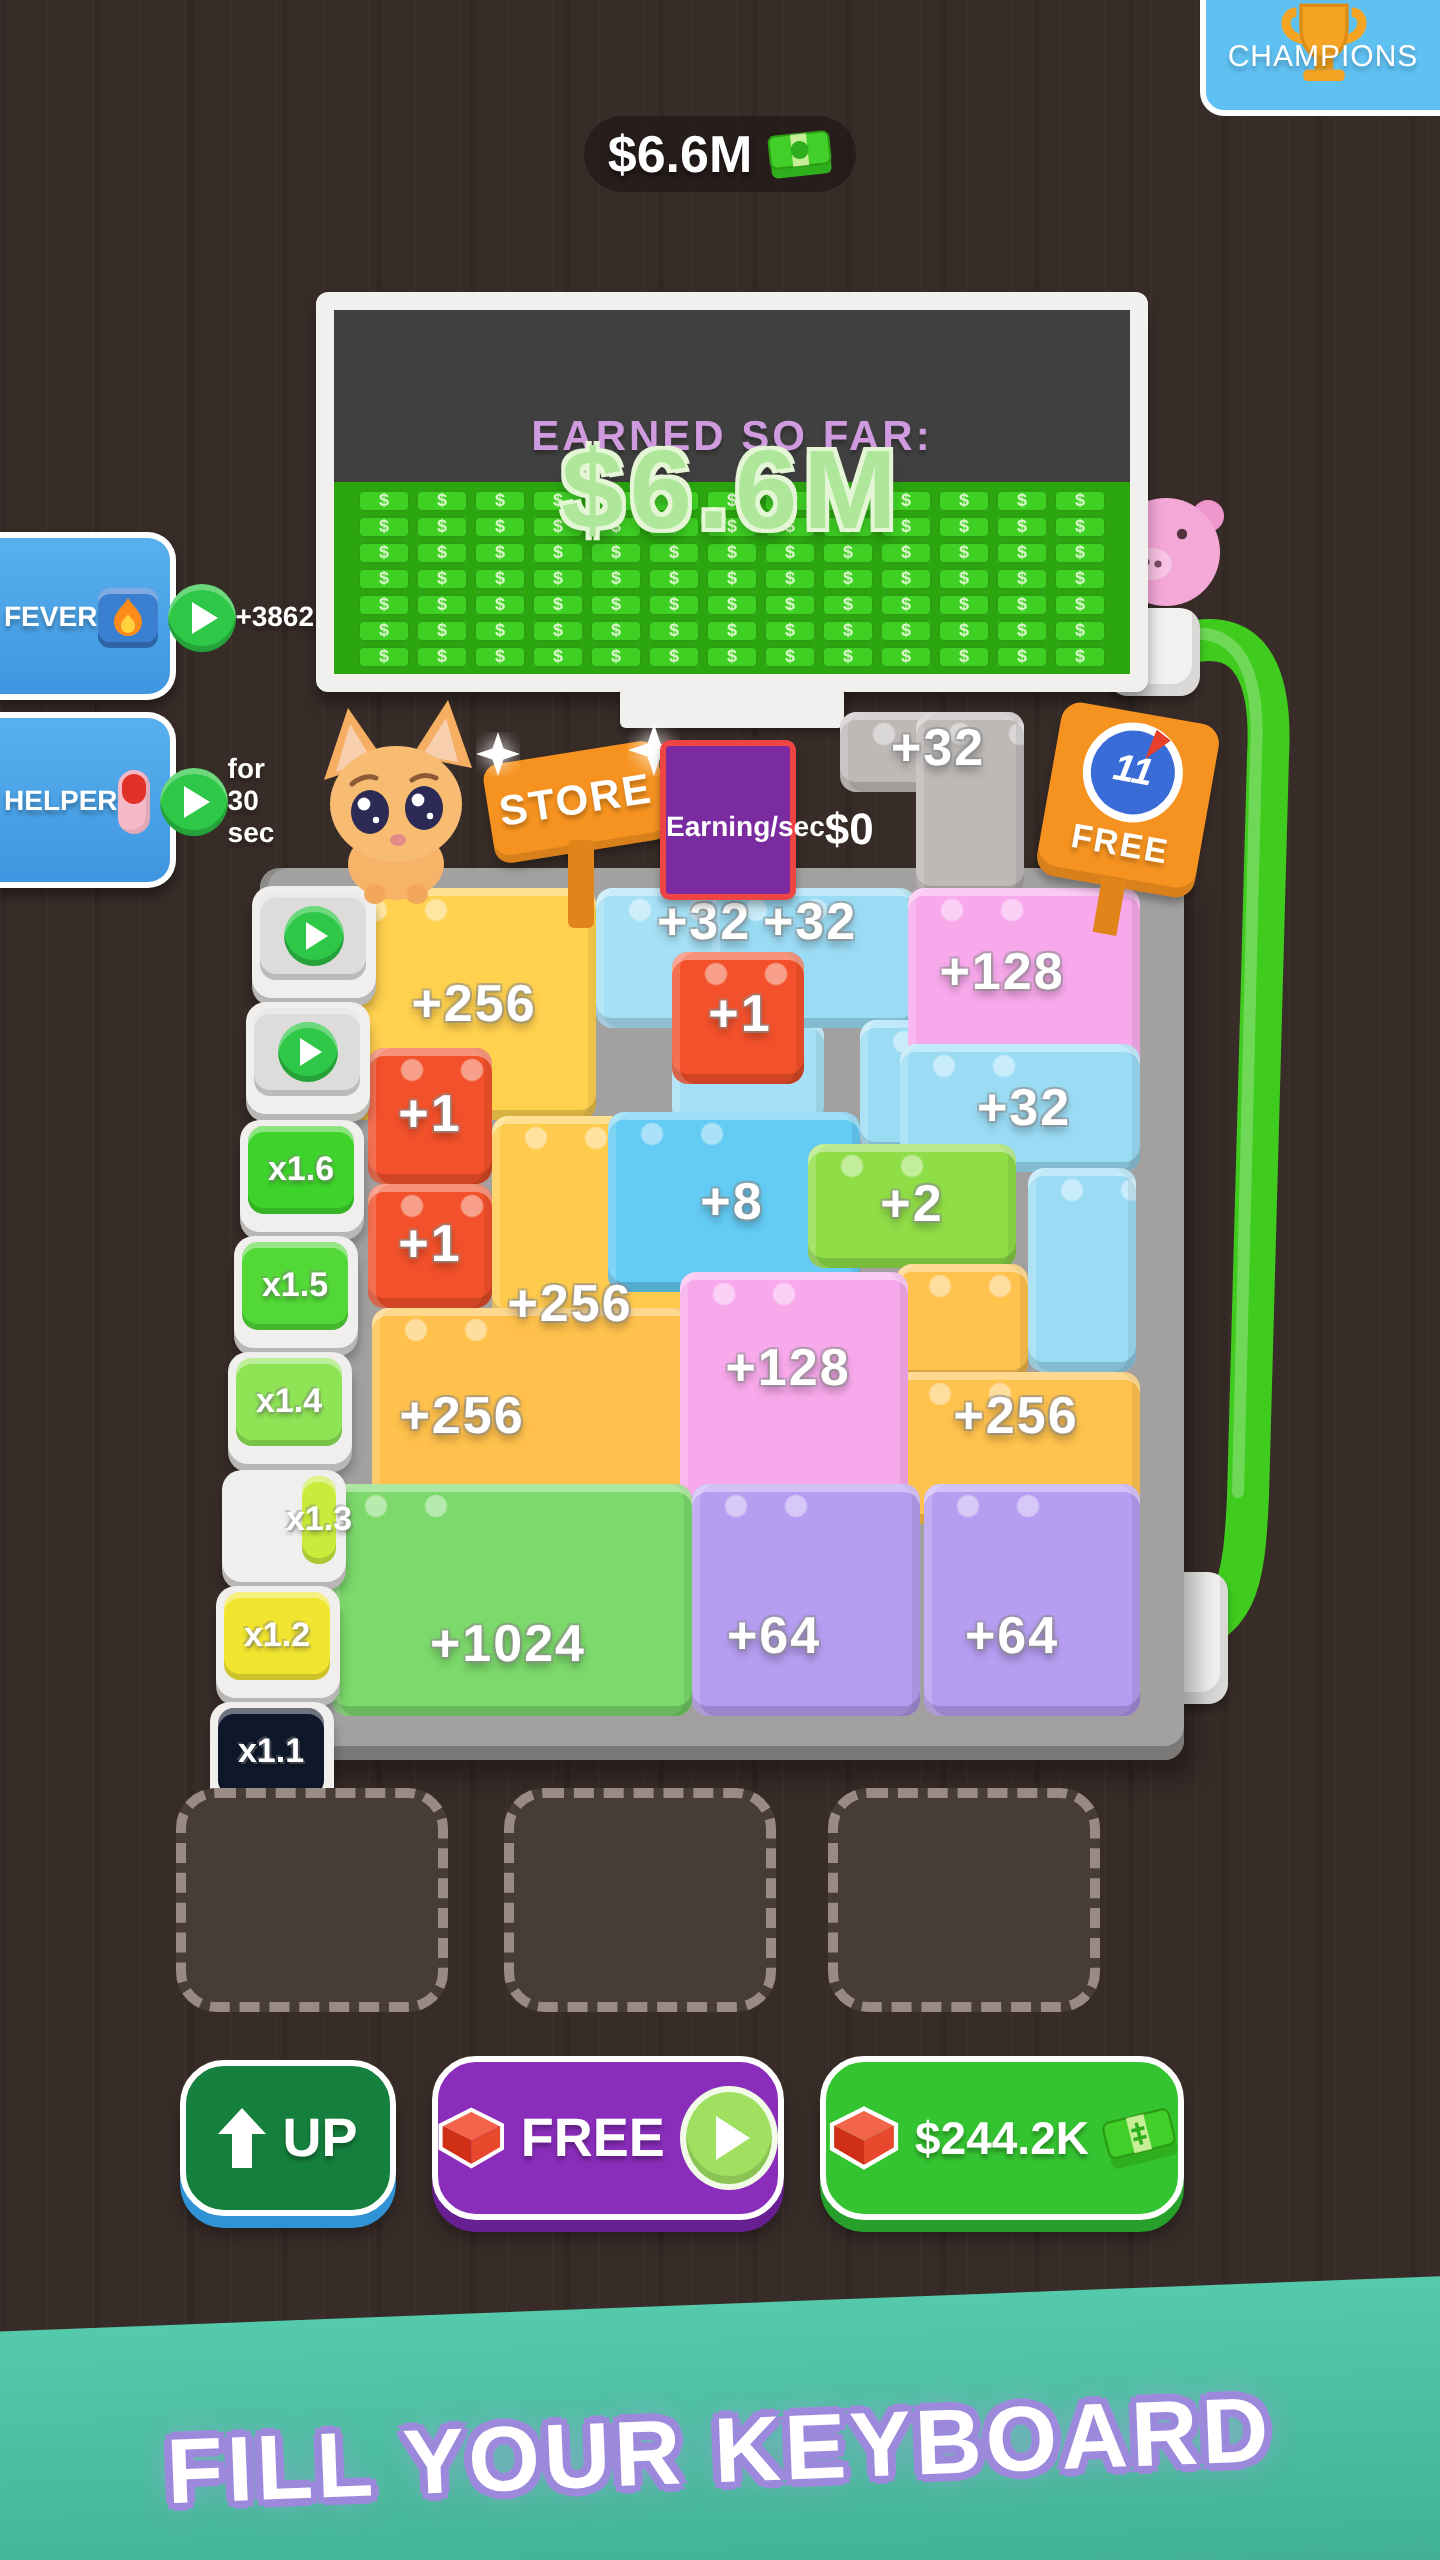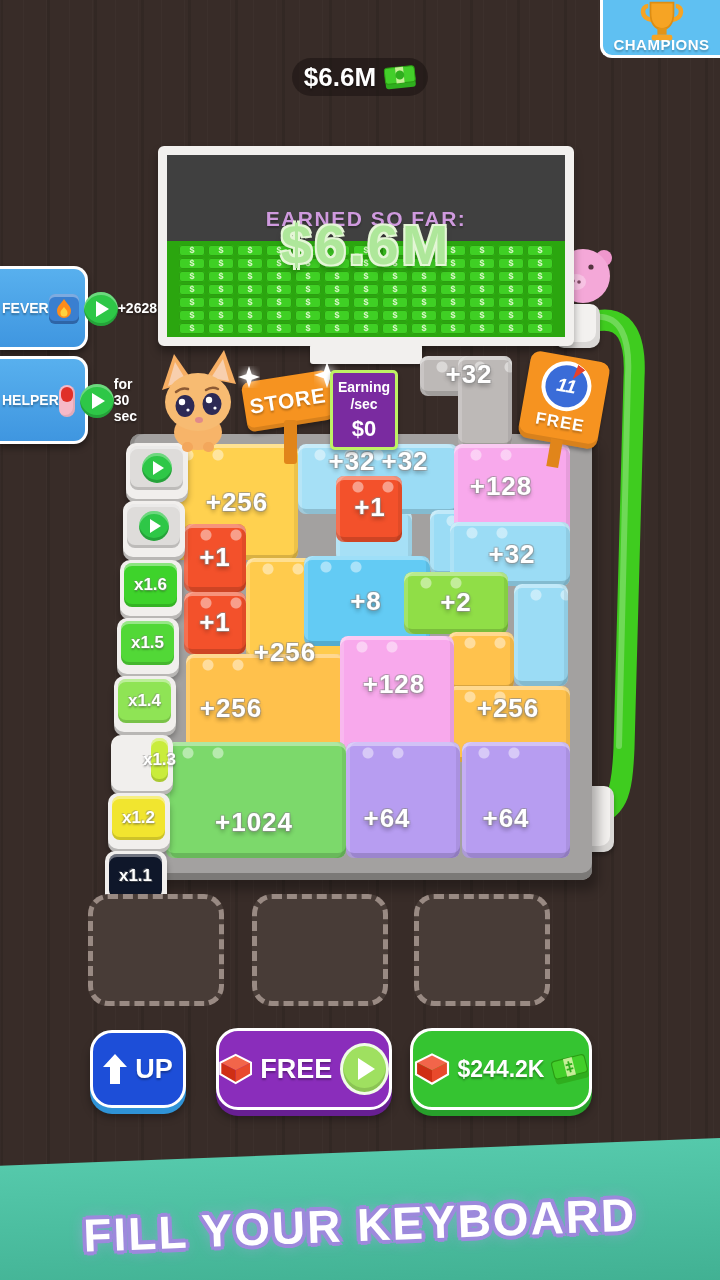--- a/index.html
+++ b/index.html
@@ -22,8 +22,8 @@
   .champ-card { position:absolute; left:2px; top:0; width:120px; height:58px; background:#5fc0f2;
     border-left:3px solid #fff; border-bottom:3px solid #fff; border-radius:0 0 0 12px; }
   .champ-card .trophy { position:absolute; left:36px; top:1px; }
-  .champ-title { position:absolute; left:0; top:36px; width:100%; text-align:center; color:#fff;
-    font-weight:700; font-size:15px; letter-spacing:.5px; text-shadow:0 2px 2px rgba(0,0,0,.25); }
+  .champ-title { position:absolute; left:0; top:20px; width:100%; text-align:center; color:#fff;
+    font-weight:400; font-size:15px; letter-spacing:.5px; text-shadow:0 2px 2px rgba(0,0,0,.25); }
   .champ-ribbon { position:absolute; left:-22px; top:54px; width:144px; height:36px; background:#3d87c8;
     clip-path:polygon(0 0,100% 0,100% 100%,0 100%,13px 50%); display:flex; align-items:center;
     justify-content:center; gap:9px; }

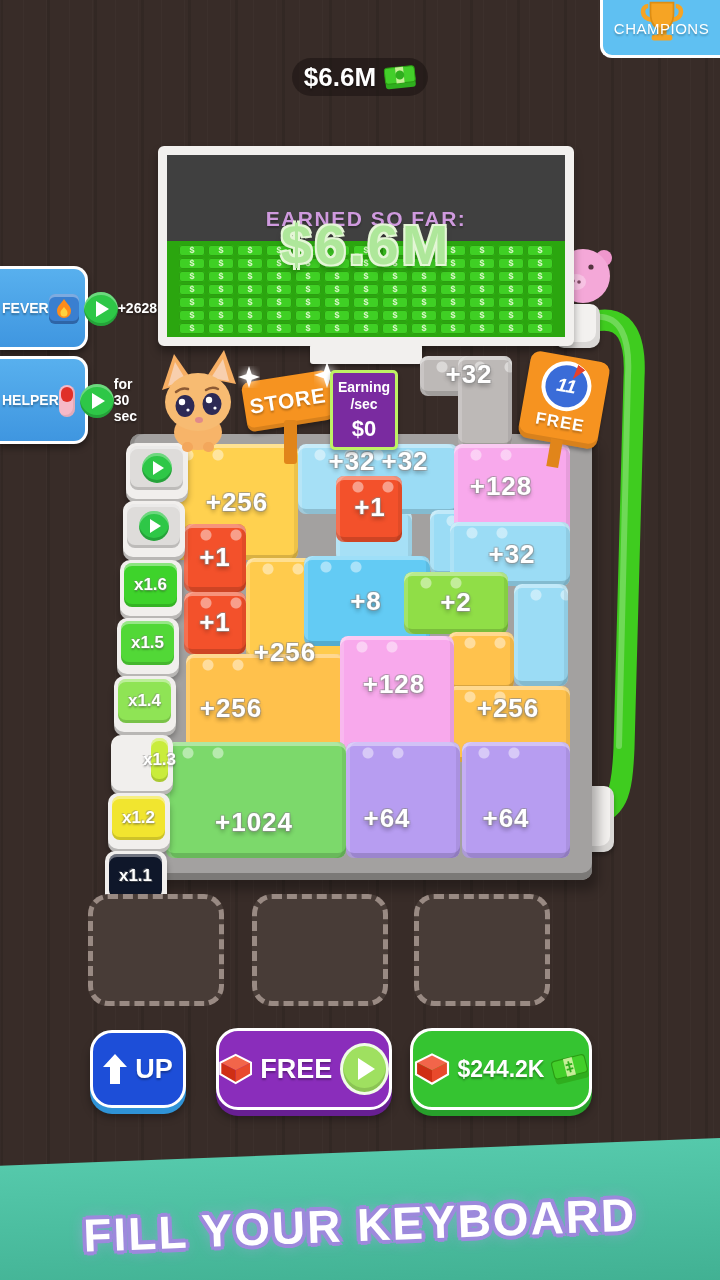--- a/index.html
+++ b/index.html
@@ -276,7 +276,7 @@
         <span class="tri"></span>
       </div>
   </div>
-  <div class="bvalue">+2628</div>
+  <div class="bvalue">+3862</div>
 </div>
 
 <div class="abs booster" style="top:356px;height:88px">

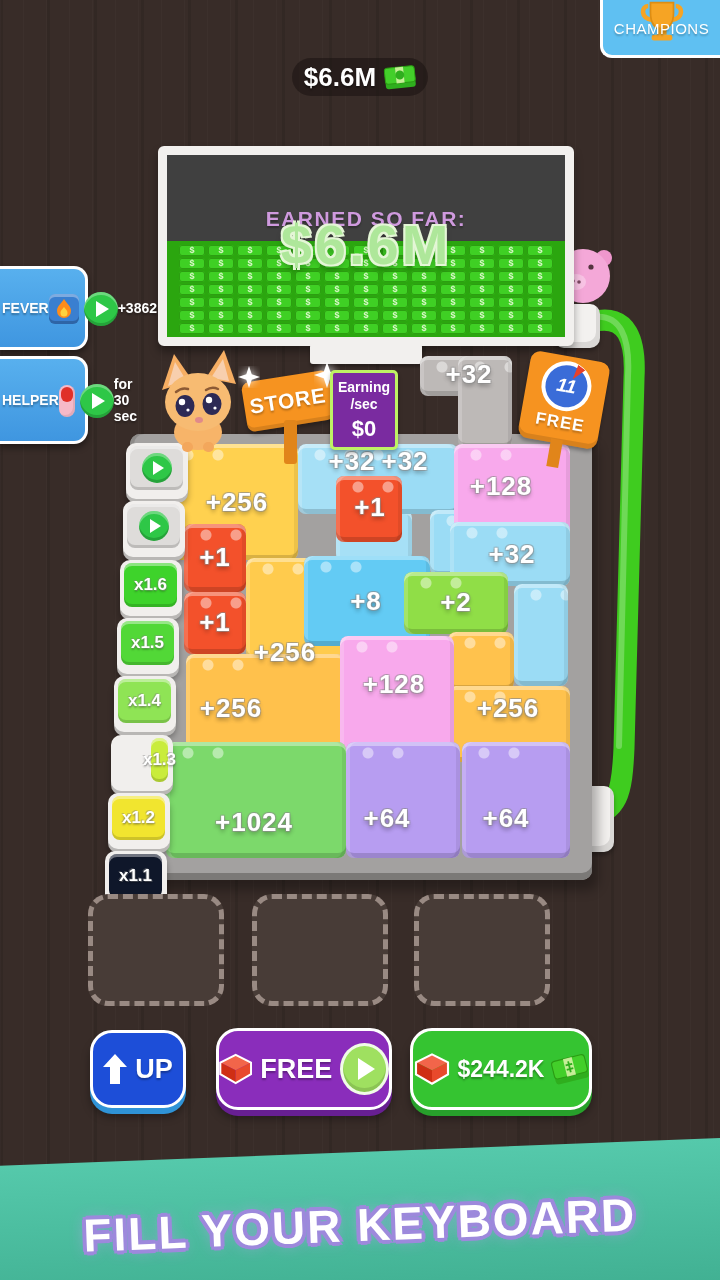--- a/index.html
+++ b/index.html
@@ -77,7 +77,7 @@
     text-shadow:0 2px 2px rgba(0,0,0,.25); }
   .store-post { left:284px; top:420px; width:13px; height:44px; background:#e1851a; border-radius:3px; }
   .earning-sign { left:330px; top:370px; width:68px; height:80px; background:#7a2ba0;
-    border:3px solid #bef264; border-radius:5px; display:flex; flex-direction:column; align-items:center;
+    border:3px solid #ef4444; border-radius:5px; display:flex; flex-direction:row; align-items:center;
     padding-top:6px; box-shadow:0 3px 4px rgba(0,0,0,.3); }
   .earning-sign .l1,.earning-sign .l2 { color:#fff; font-weight:800; font-size:14px; line-height:17px; }
   .earning-sign .lv { color:#fff; font-weight:800; font-size:22px; margin-top:3px; }

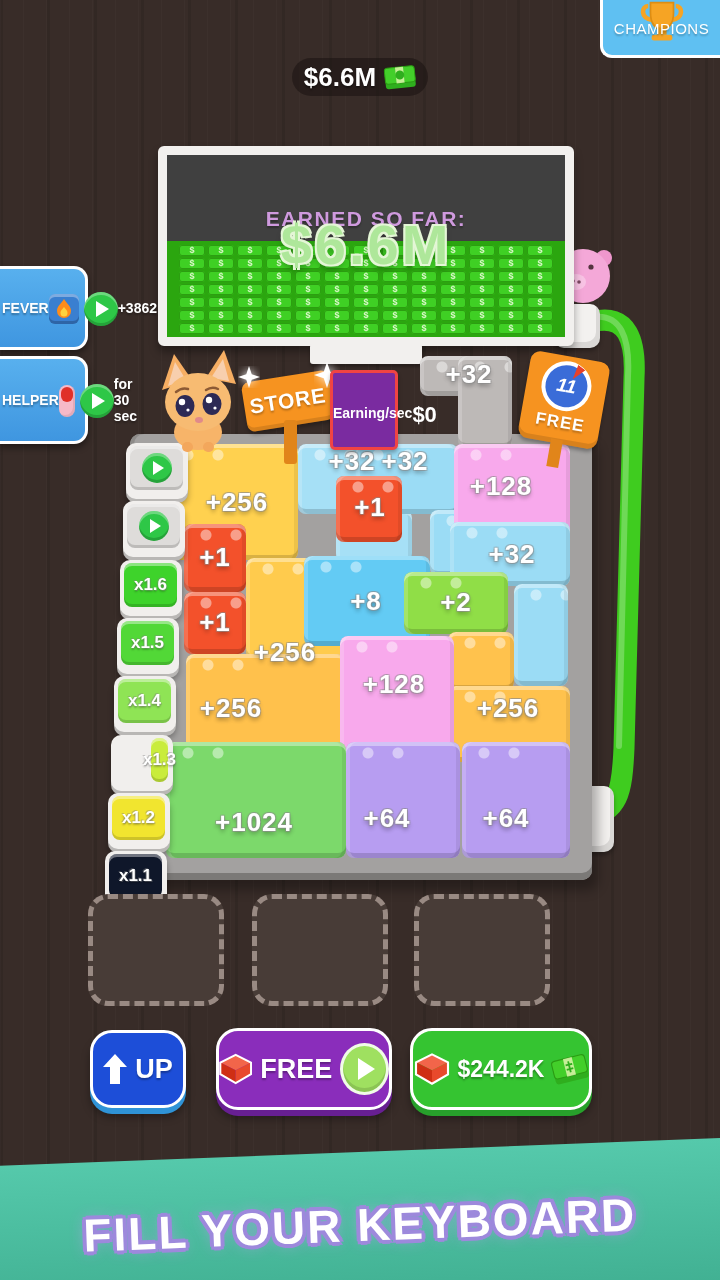--- a/index.html
+++ b/index.html
@@ -121,7 +121,7 @@
   
   .btn { display:flex; align-items:center; justify-content:center; gap:8px; border:3px solid #fff;
     border-radius:22px; color:#fff; font-weight:800; }
-  .btn-up { left:90px; top:1030px; width:96px; height:78px; background:#1d4ed8; box-shadow:0 6px 0 #2f93d6, 0 9px 8px rgba(0,0,0,.35); font-size:27px; }
+  .btn-up { left:90px; top:1030px; width:108px; height:78px; background:#15803d; box-shadow:0 6px 0 #2f93d6, 0 9px 8px rgba(0,0,0,.35); font-size:27px; }
   .btn-free { left:216px; top:1028px; width:176px; height:82px; background:#8a2dbb; box-shadow:0 6px 0 #671f92, 0 9px 8px rgba(0,0,0,.35); font-size:27px; }
   .btn-buy { left:410px; top:1028px; width:182px; height:82px; background:#35c431; box-shadow:0 6px 0 #27a02b, 0 9px 8px rgba(0,0,0,.35); font-size:23px; }
   .btn span { text-shadow:0 2px 2px rgba(0,0,0,.3); }

